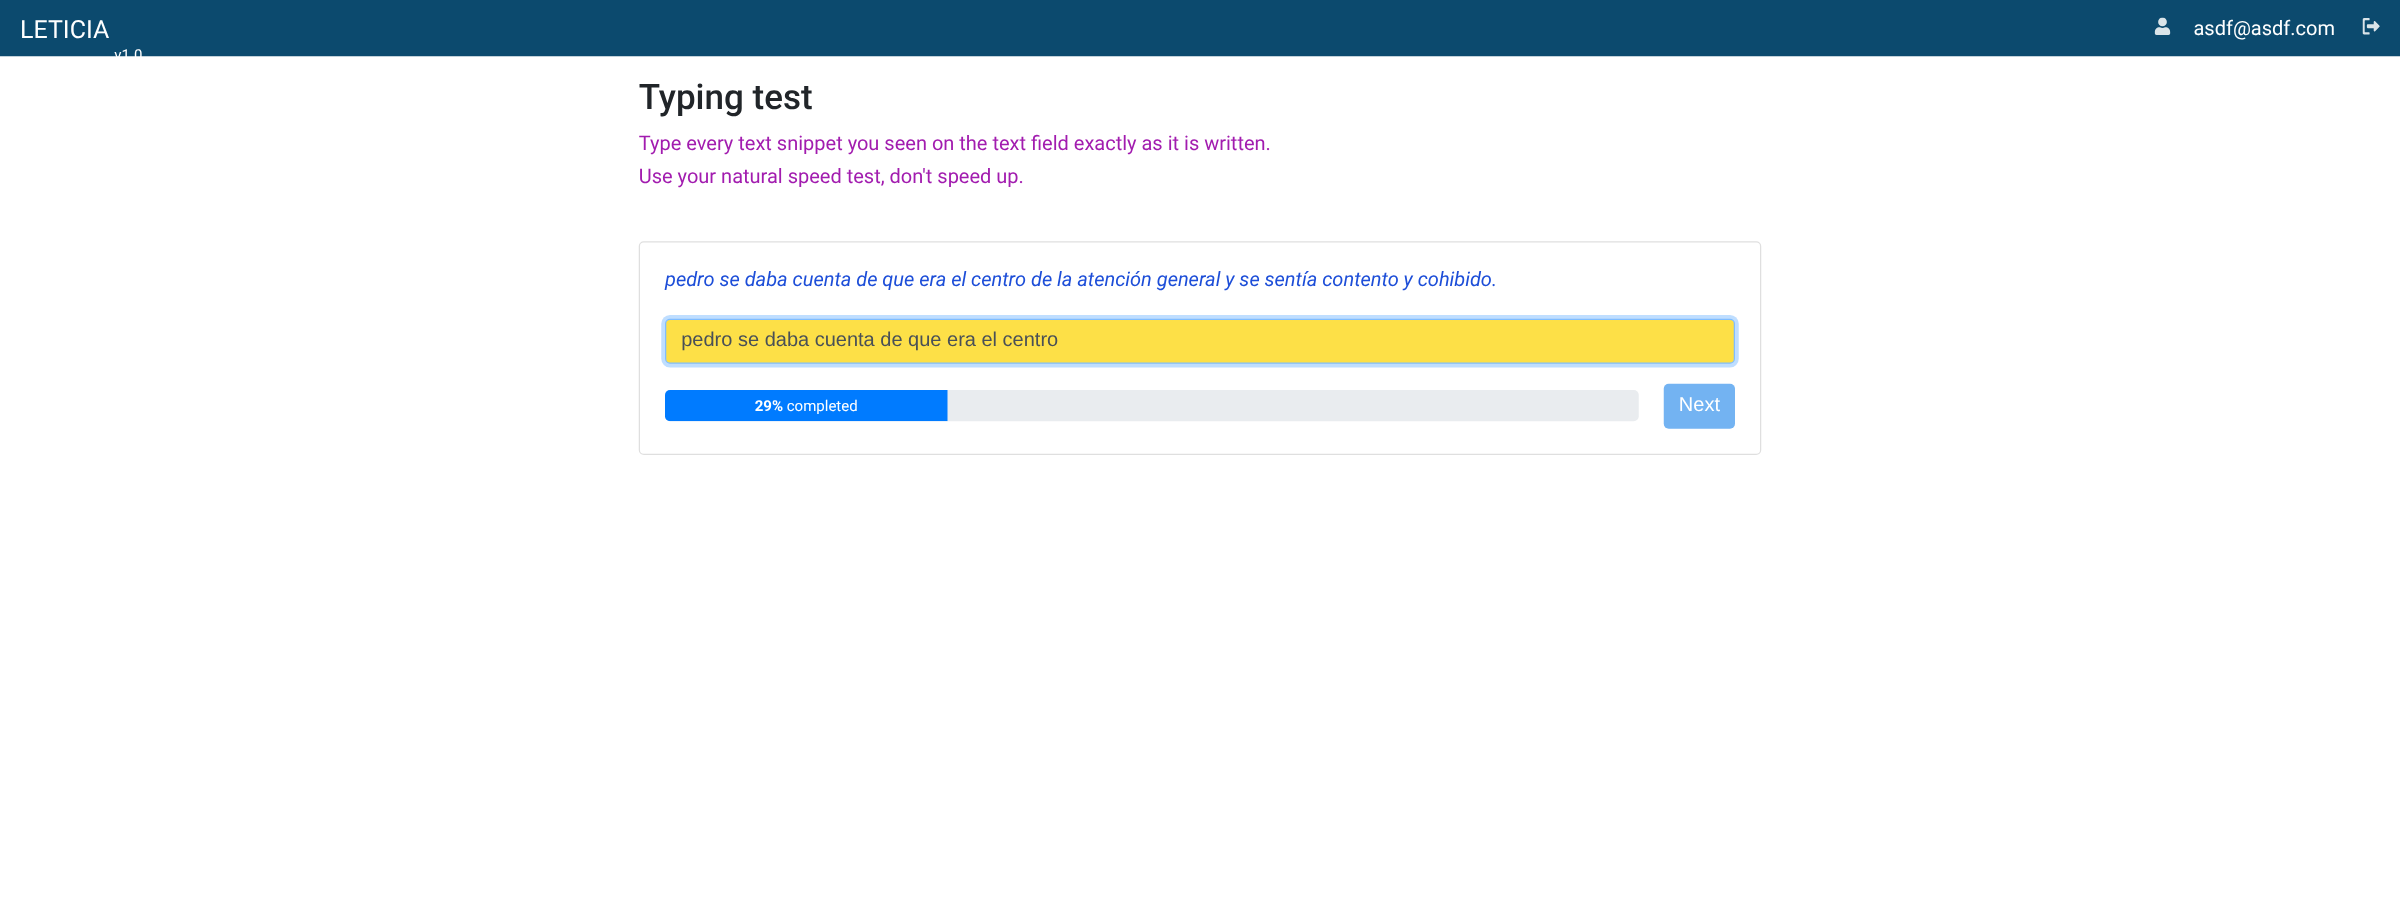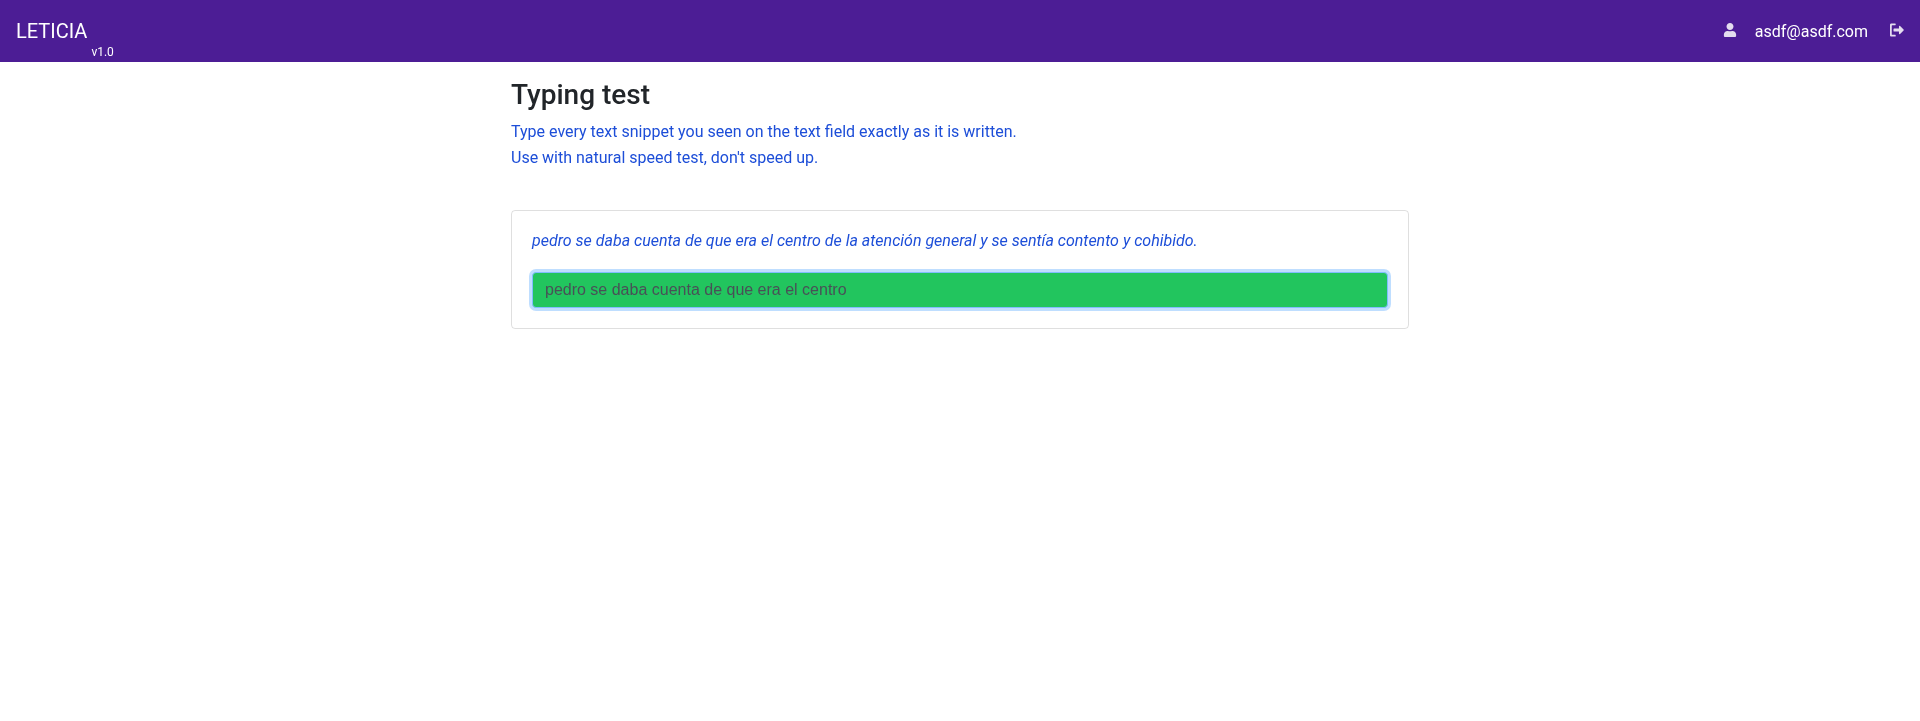--- a/index.html
+++ b/index.html
@@ -11,13 +11,13 @@
       background: #fff;
     }
     .navbar {
-      background: #4c1d95;
+      background: #0c4a6e;
       color: #fff;
       display: flex;
       align-items: center;
       justify-content: space-between;
       padding: 8px 16px;
-      height: 62px;
+      height: 45px;
     }
     .navbar-brand {
       color: #fff;

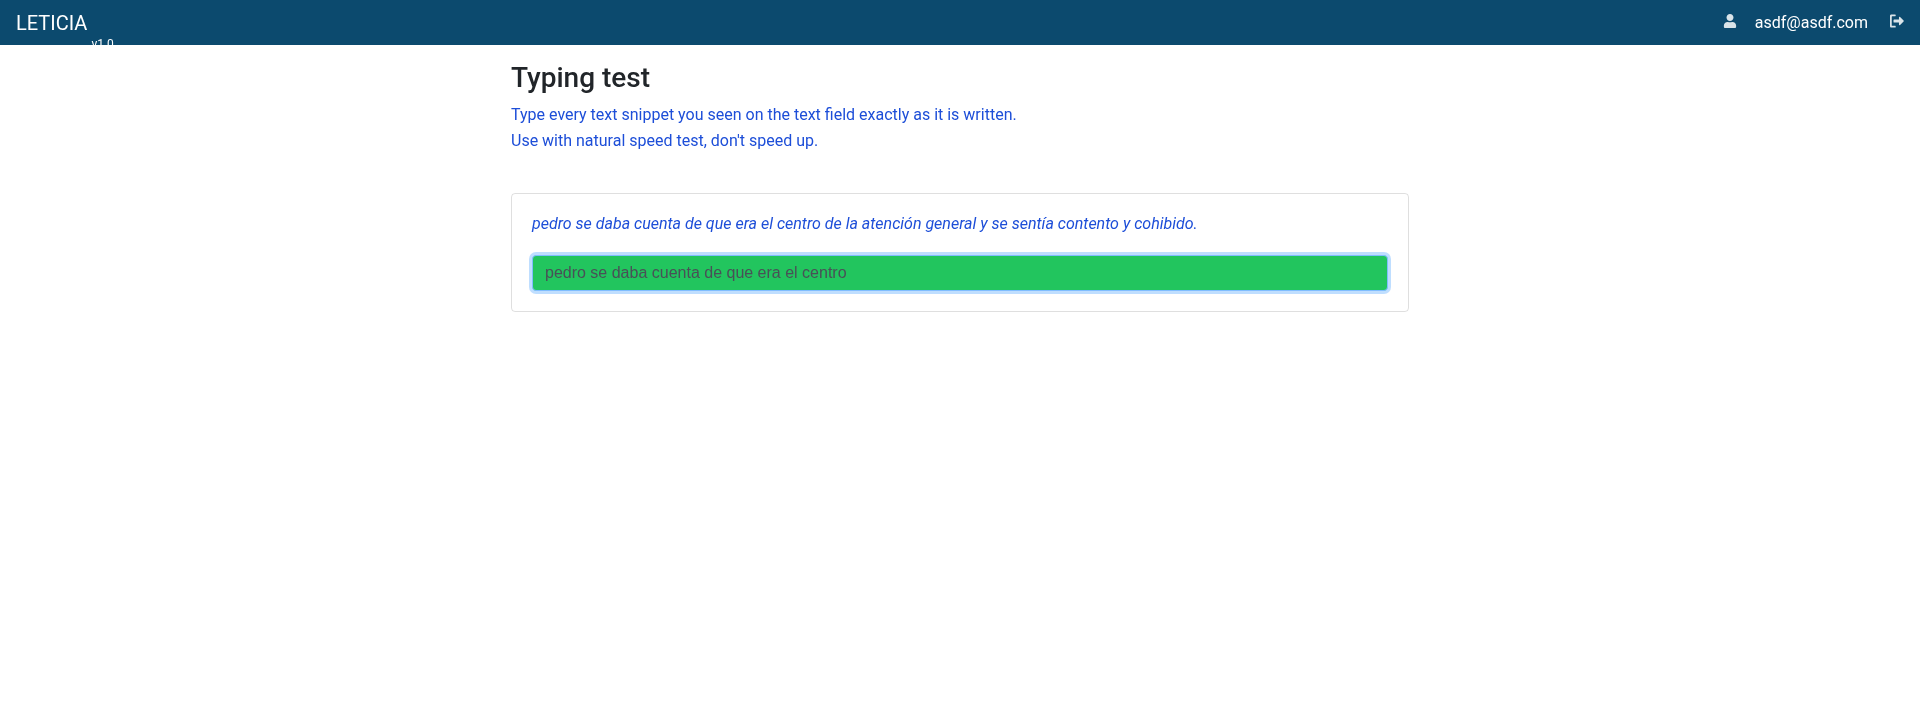--- a/index.html
+++ b/index.html
@@ -69,7 +69,7 @@
     p.instruction {
       margin: 0 0 4px 0;
       font-size: 16px;
-      color: #1d4ed8;
+      color: #a21caf;
       line-height: 1.4;
     }
     .card {

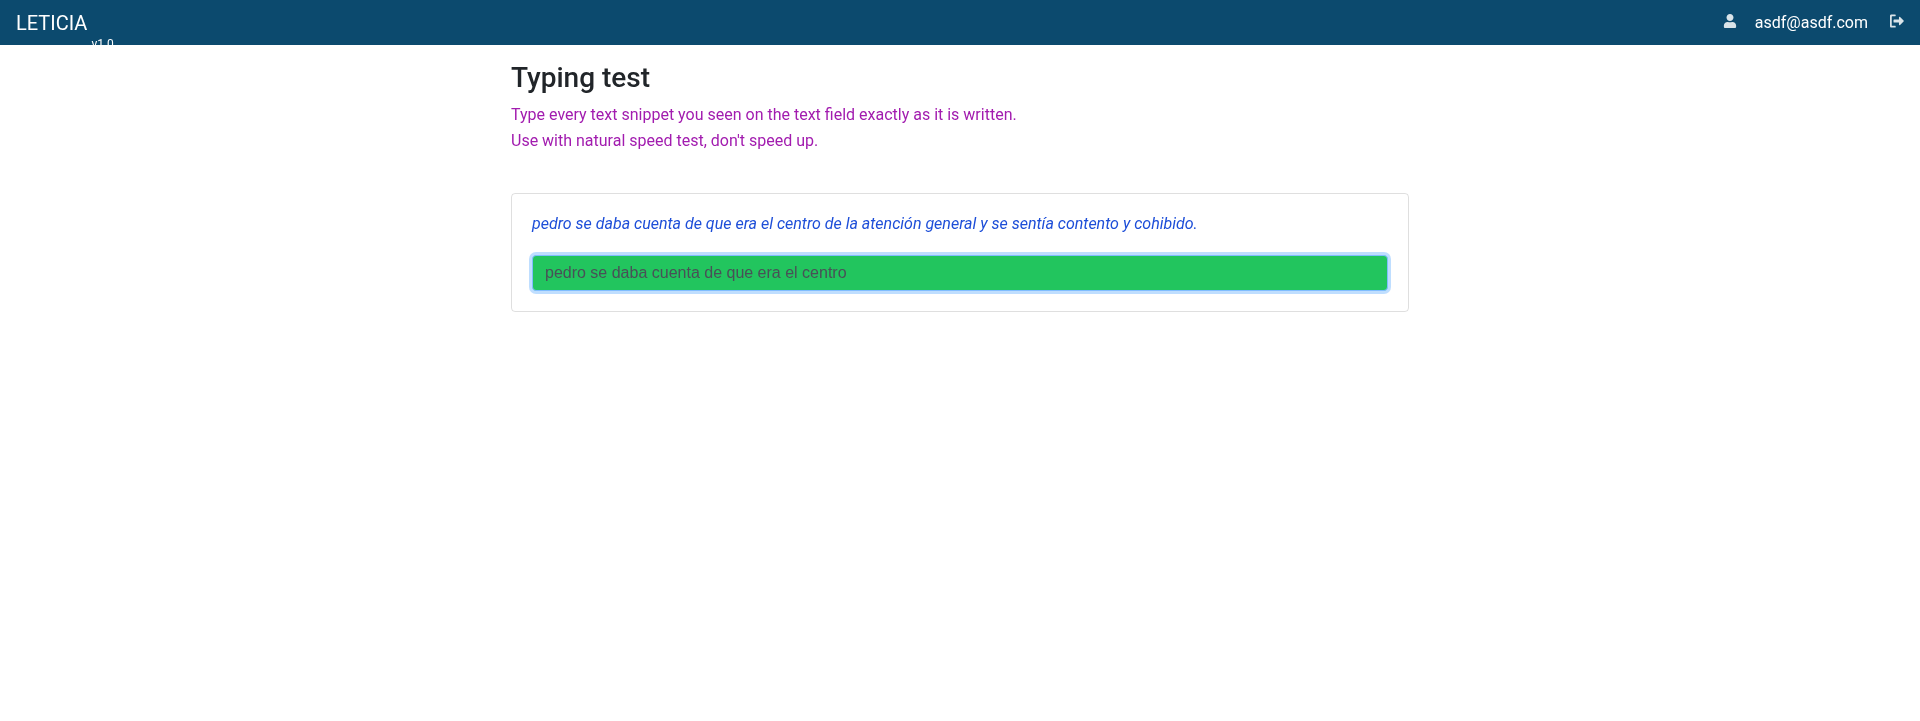--- a/index.html
+++ b/index.html
@@ -164,7 +164,7 @@
 <div class="container">
   <h2 class="title">Typing test</h2>
   <p class="instruction">Type every text snippet you seen on the text field exactly as it is written.</p>
-  <p class="instruction">Use with natural speed test, don't speed up.</p>
+  <p class="instruction">Use your natural speed test, don't speed up.</p>
 
   <div class="card">
     <p class="snippet">pedro se daba cuenta de que era el centro de la atención general y se sentía contento y cohibido.</p>

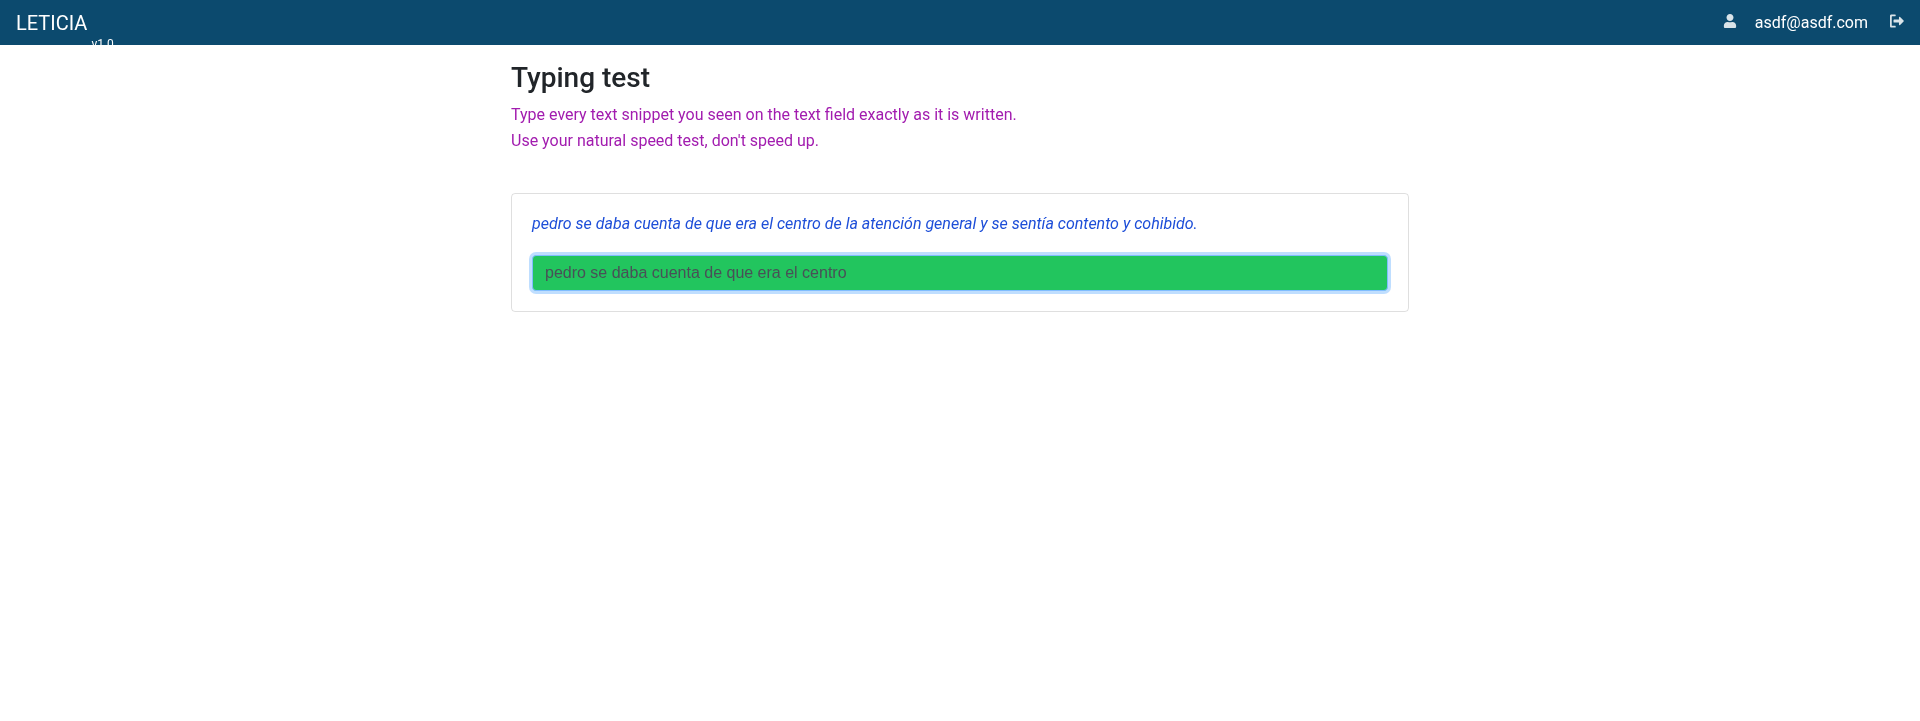--- a/index.html
+++ b/index.html
@@ -90,7 +90,7 @@
       font-size: 16px;
       line-height: 1.5;
       color: #495057;
-      background: #22c55e;
+      background: #fde047;
       border: 1px solid #80bdff;
       border-radius: 4px;
       outline: none;

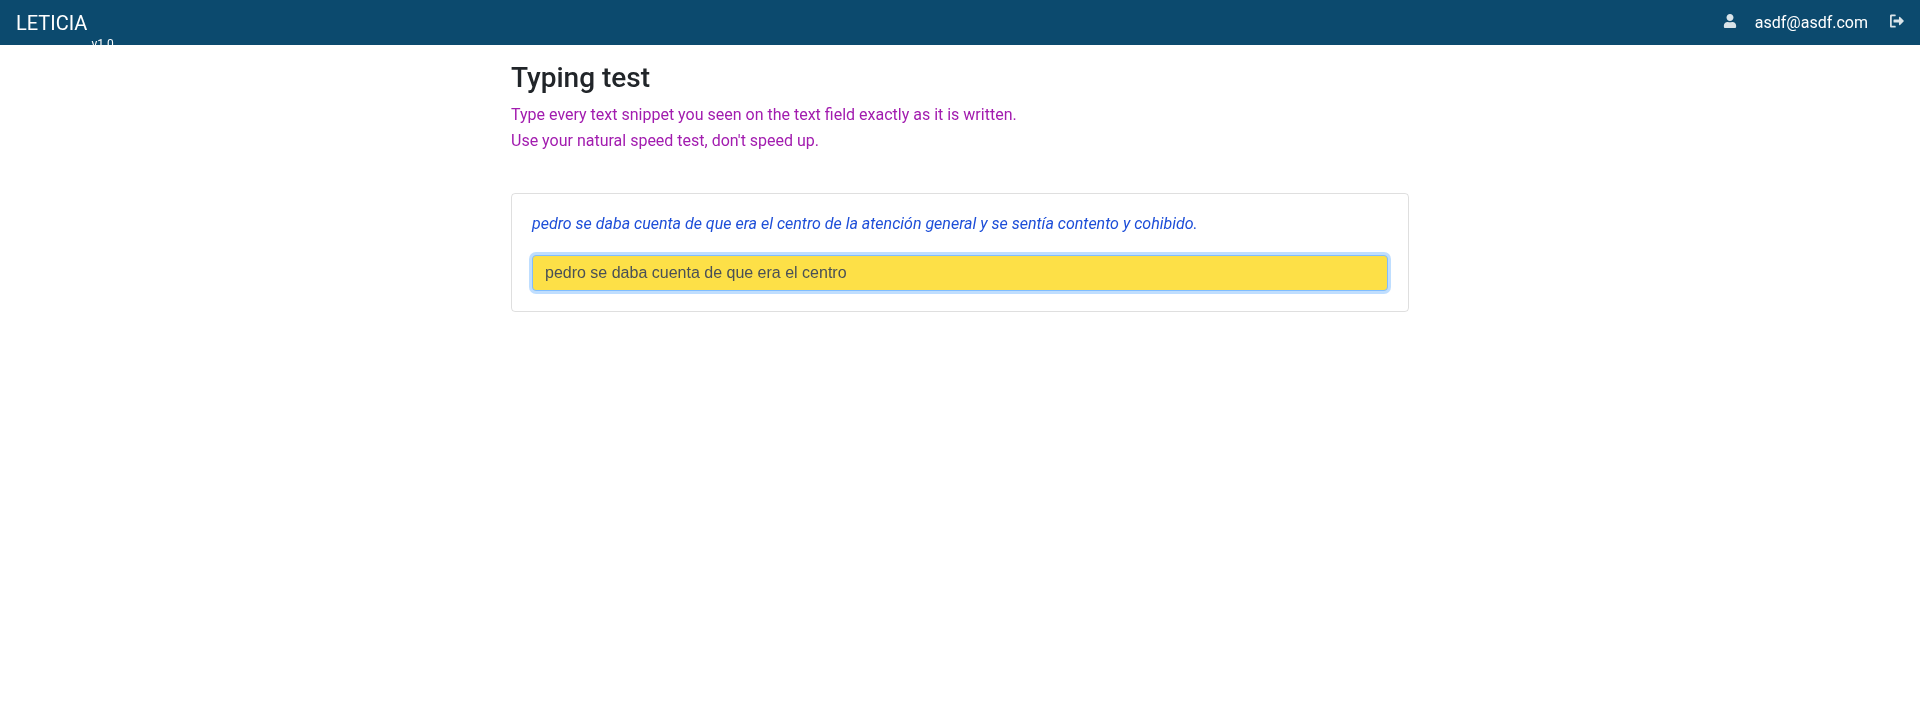--- a/index.html
+++ b/index.html
@@ -169,6 +169,16 @@
   <div class="card">
     <p class="snippet">pedro se daba cuenta de que era el centro de la atención general y se sentía contento y cohibido.</p>
     <input type="text" class="typing-input" value="pedro se daba cuenta de que era el centro" style="">
+    <div class="progress-row">
+      <div class="progress">
+        <div class="progress-bar" id="progress-bar" style="width: 29%;">
+          <span>
+            <span class="pct">29%</span><span> completed</span>
+          </span>
+        </div>
+      </div>
+      <button class="btn-next">Next</button>
+    </div>
   </div>
 </div>
 

